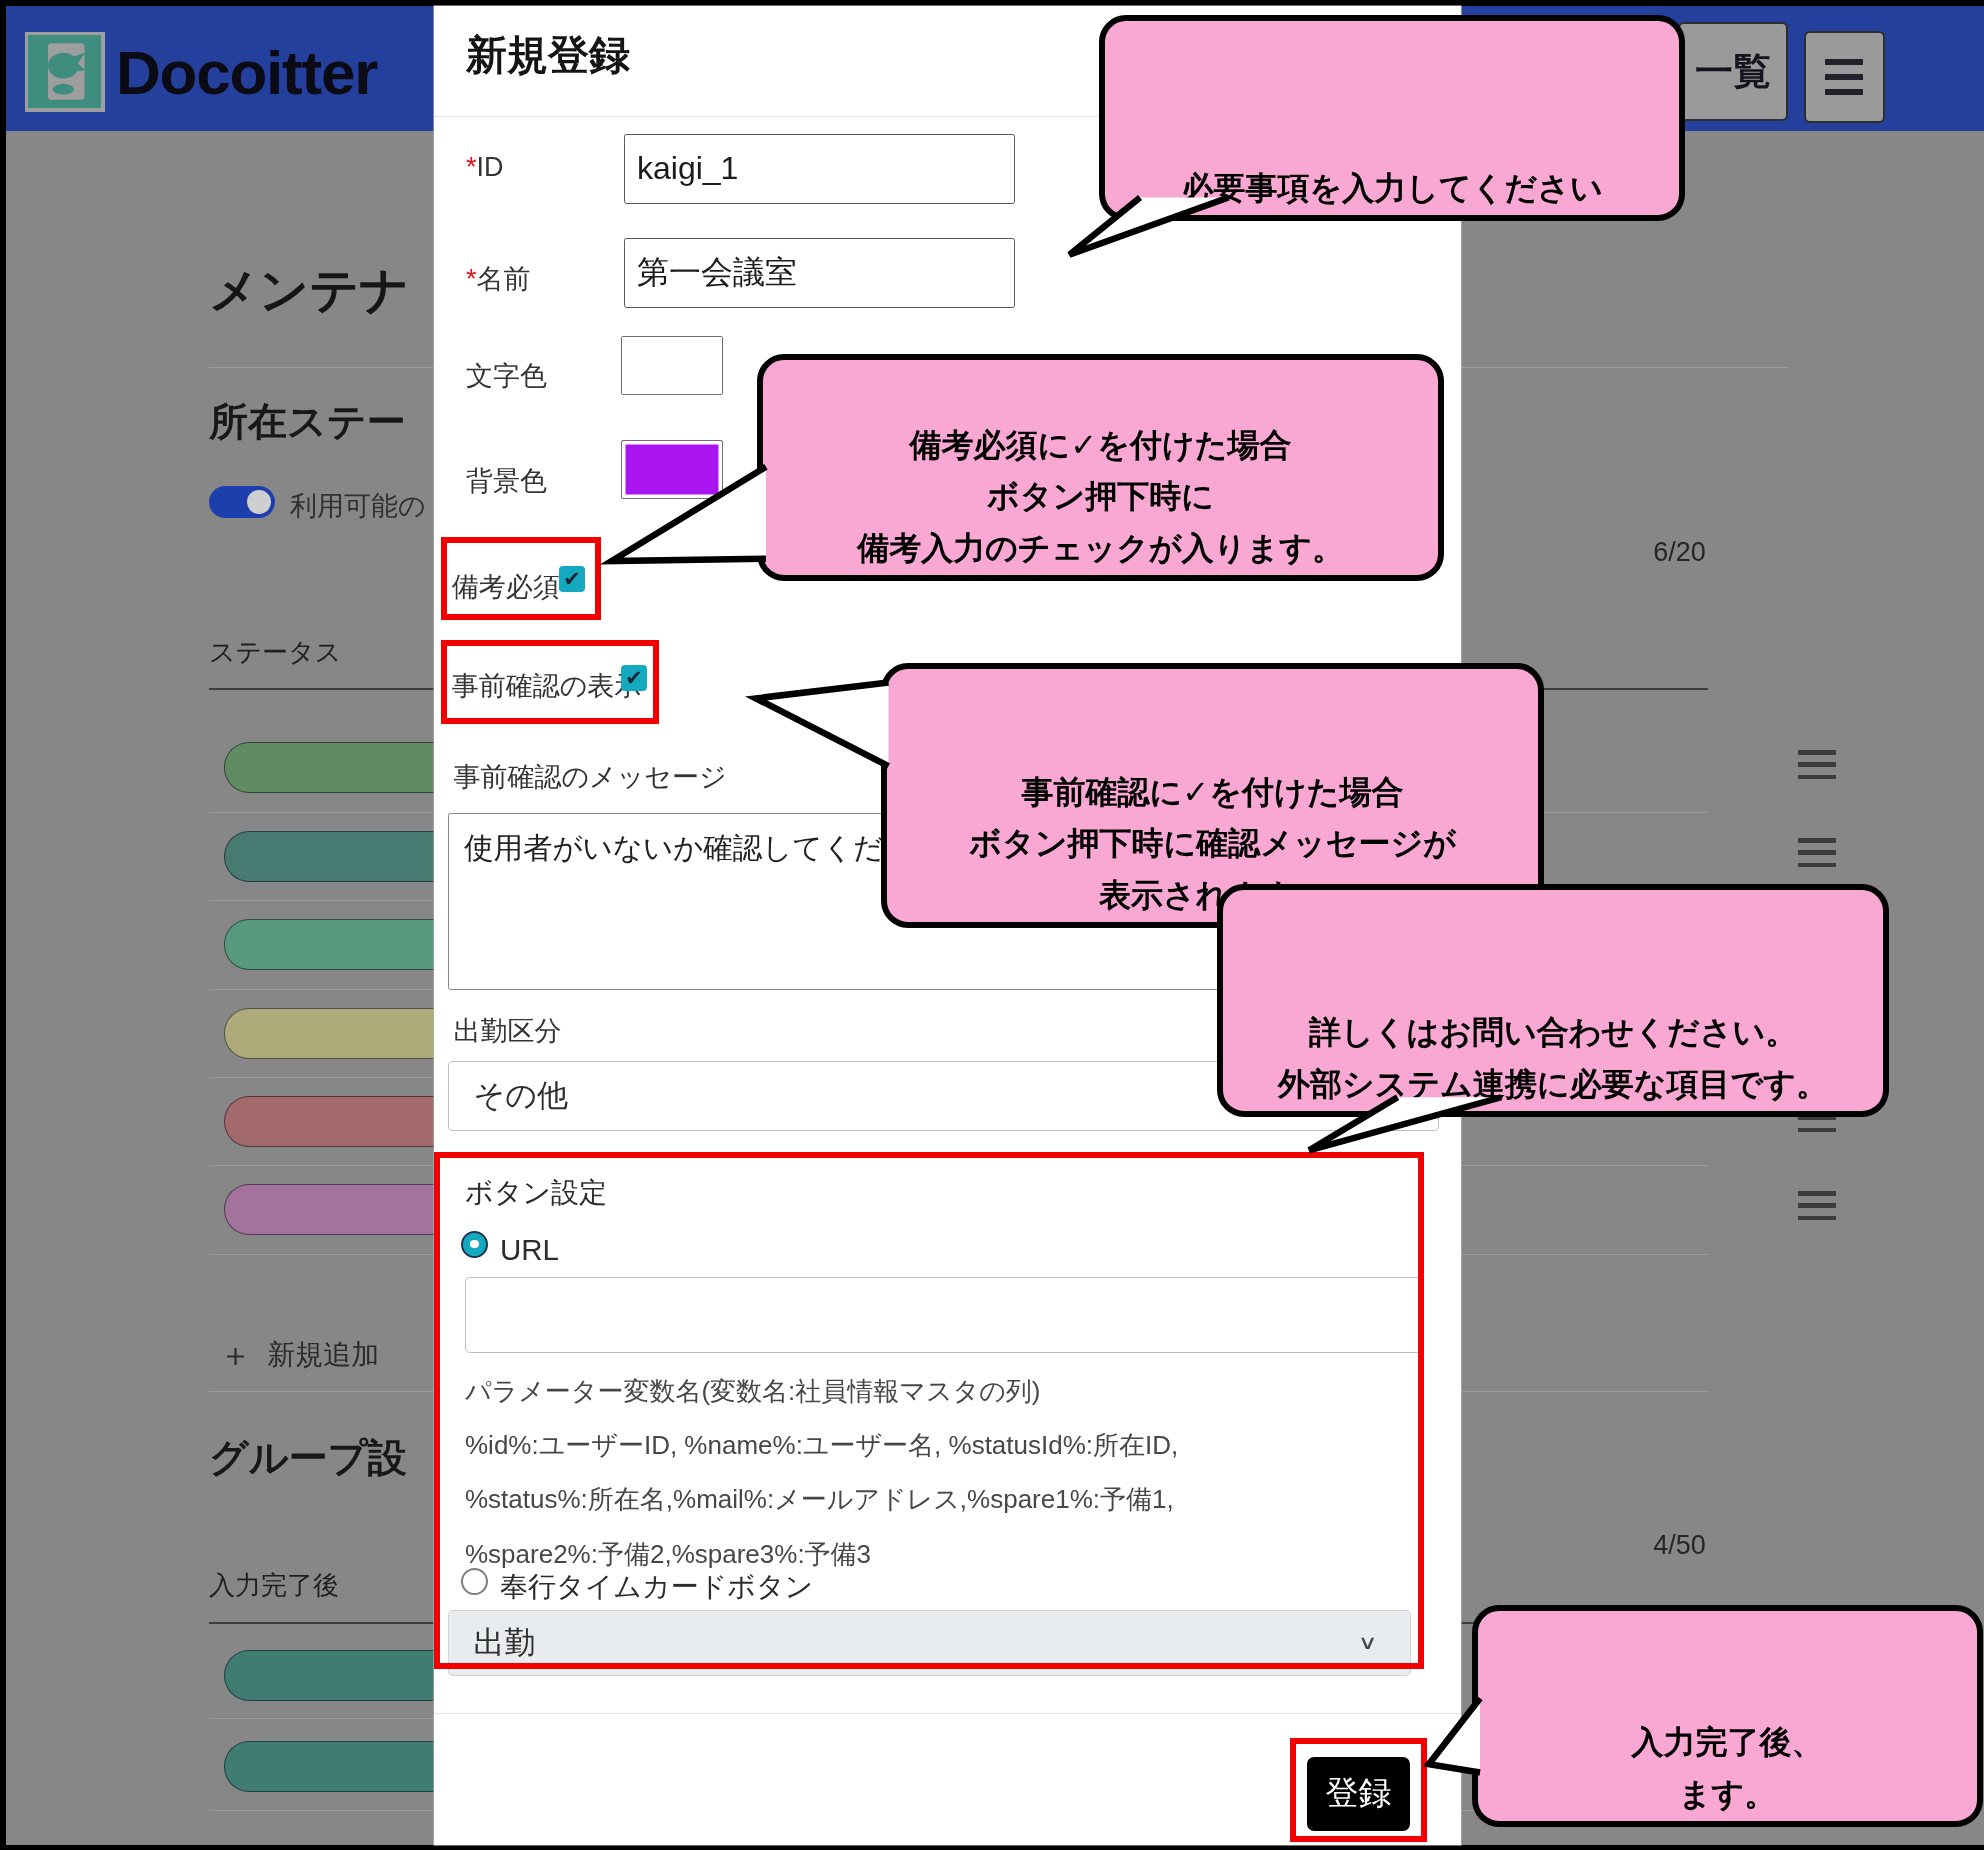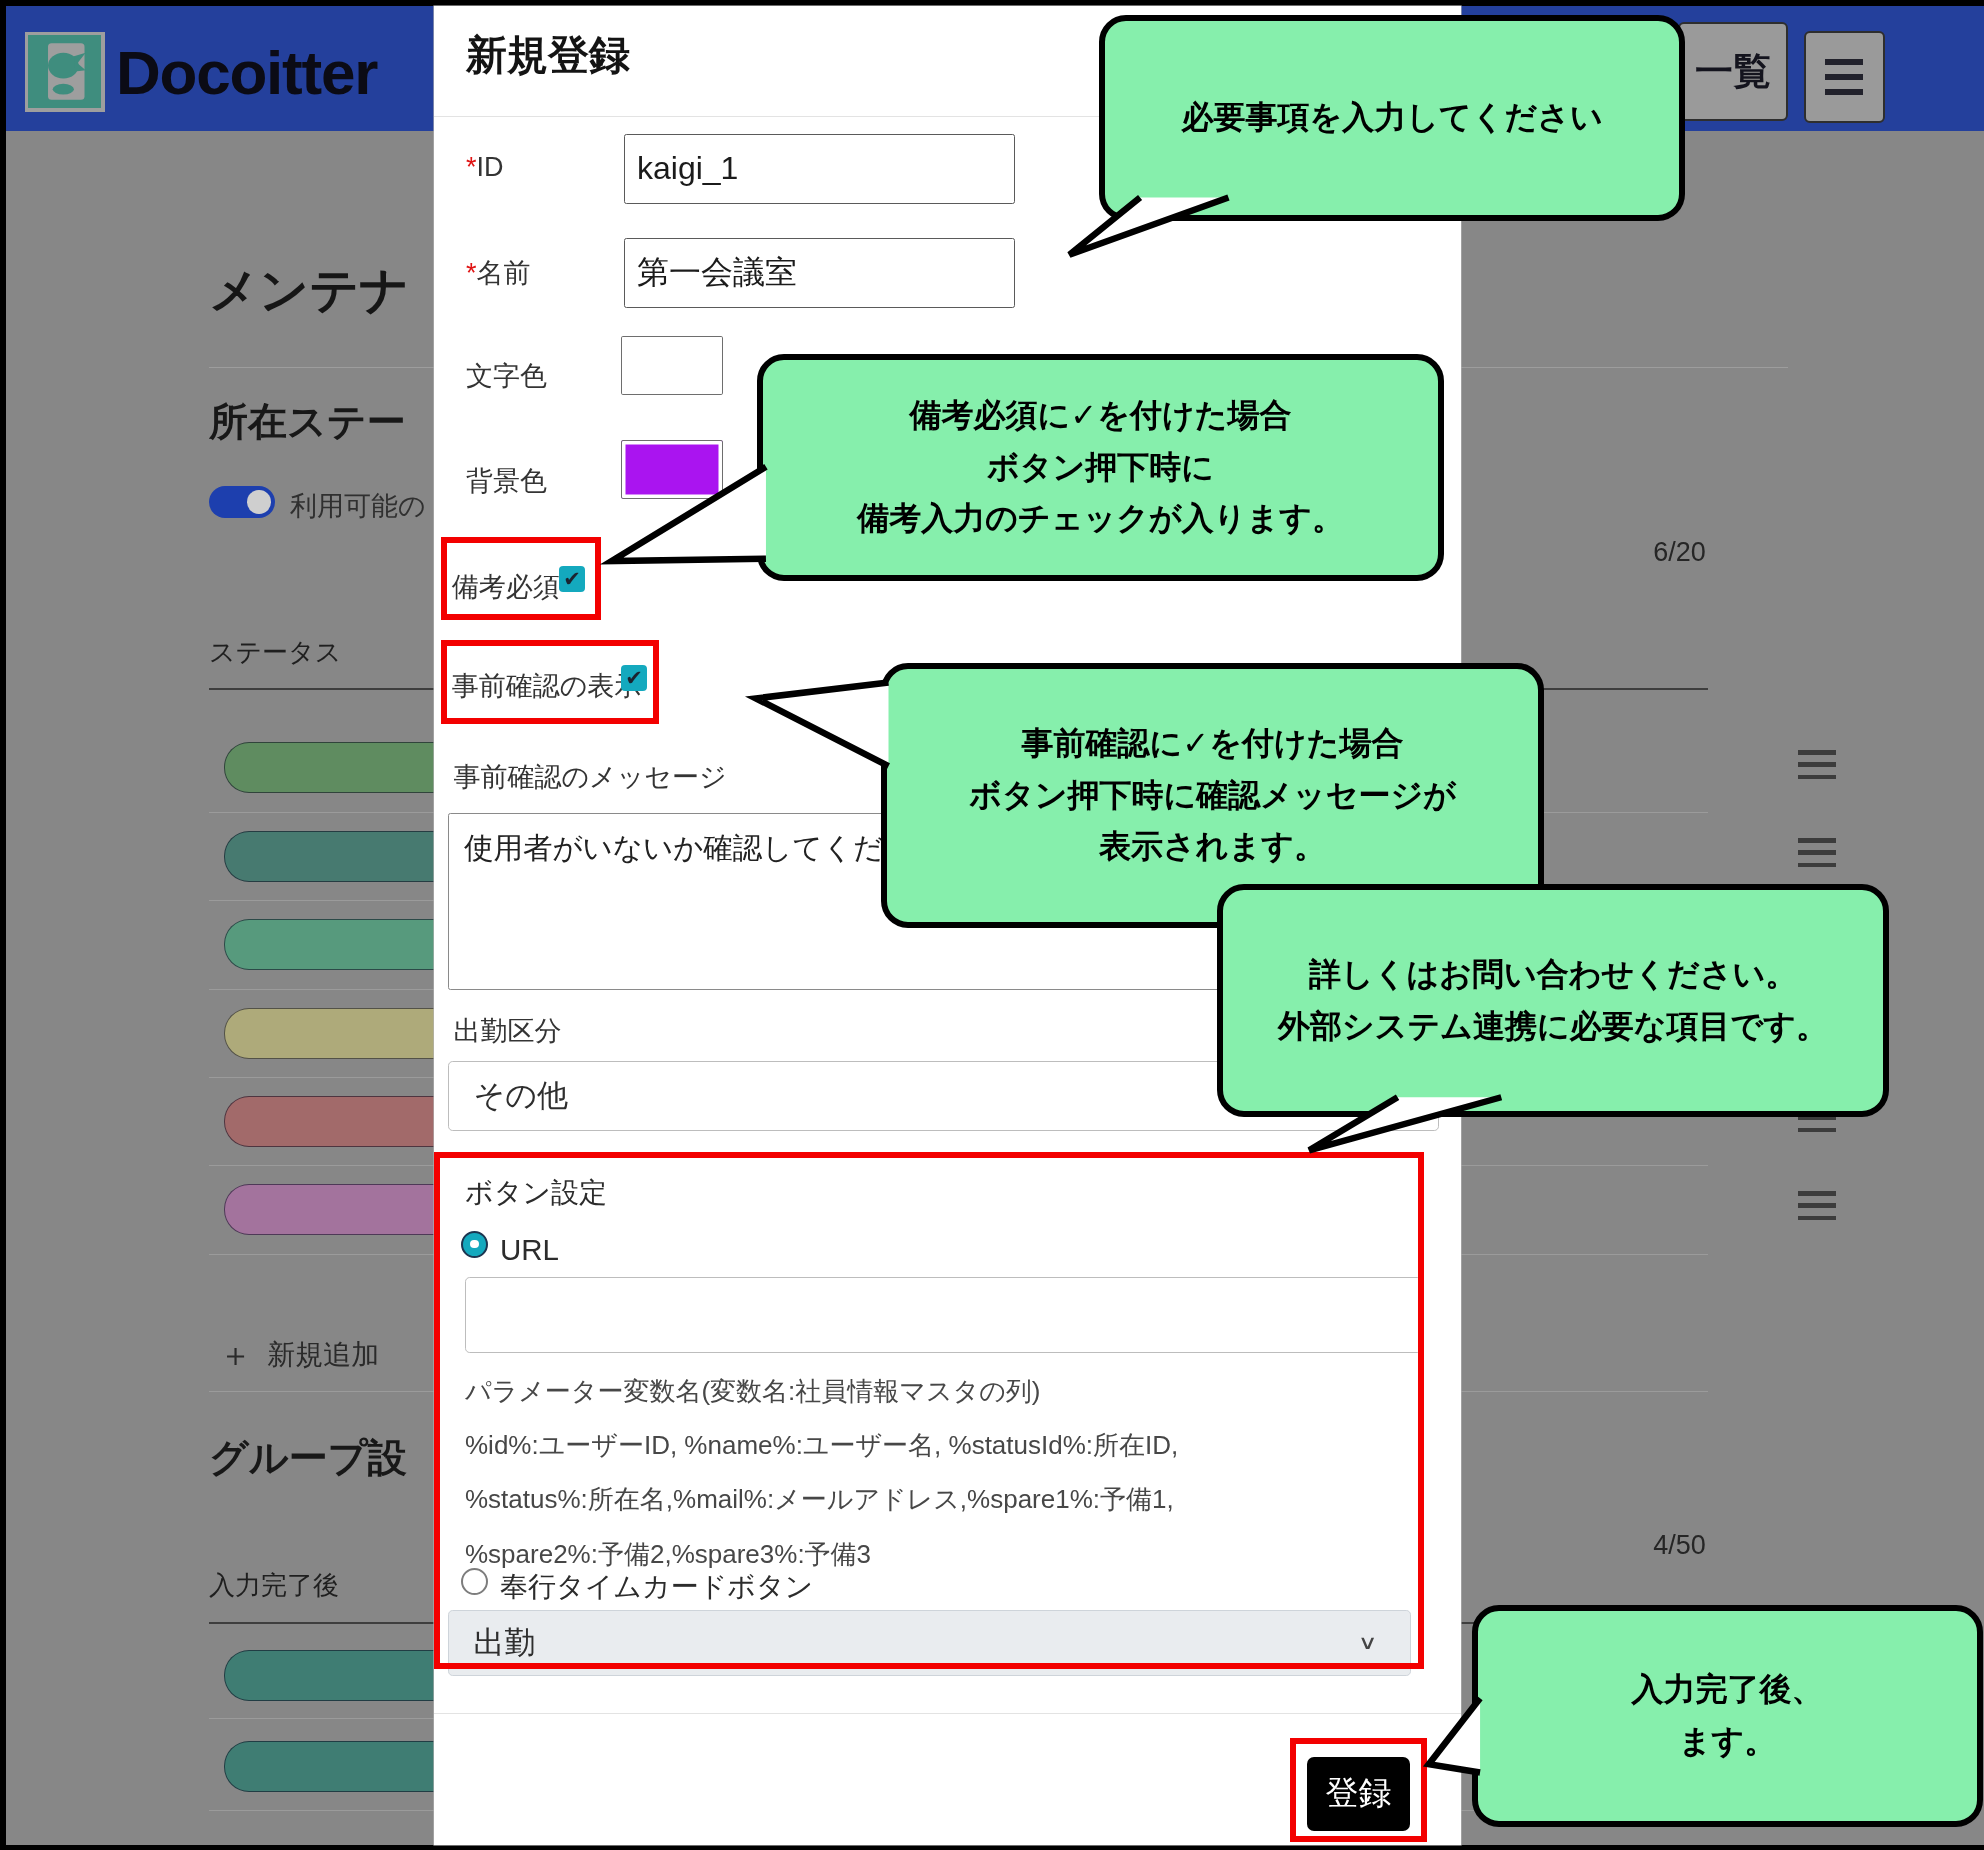--- a/index.html
+++ b/index.html
@@ -72,8 +72,8 @@
   #submit{left:873px;top:1751px;width:103px;height:74px;background:#000000;border-radius:7px;
           color:#fff;font-size:33px;display:flex;align-items:center;justify-content:center;}
   
-  .bubble{background:#86efac;border:6.5px solid #000;border-radius:27px;z-index:30;
-          display:flex;flex-direction:column;align-items:center;justify-content:center;}
+  .bubble{background:#f9a8d4;border:6.5px solid #000;border-radius:27px;z-index:30;
+          display:flex;flex-direction:column;align-items:center;justify-content:flex-end;}
   .bubble .bl{font-size:32px;font-weight:700;color:#000;line-height:1.62;white-space:nowrap;text-align:center;}
   #tails{left:0;top:0;width:1985px;height:1851px;z-index:31;pointer-events:none;}
 </style>

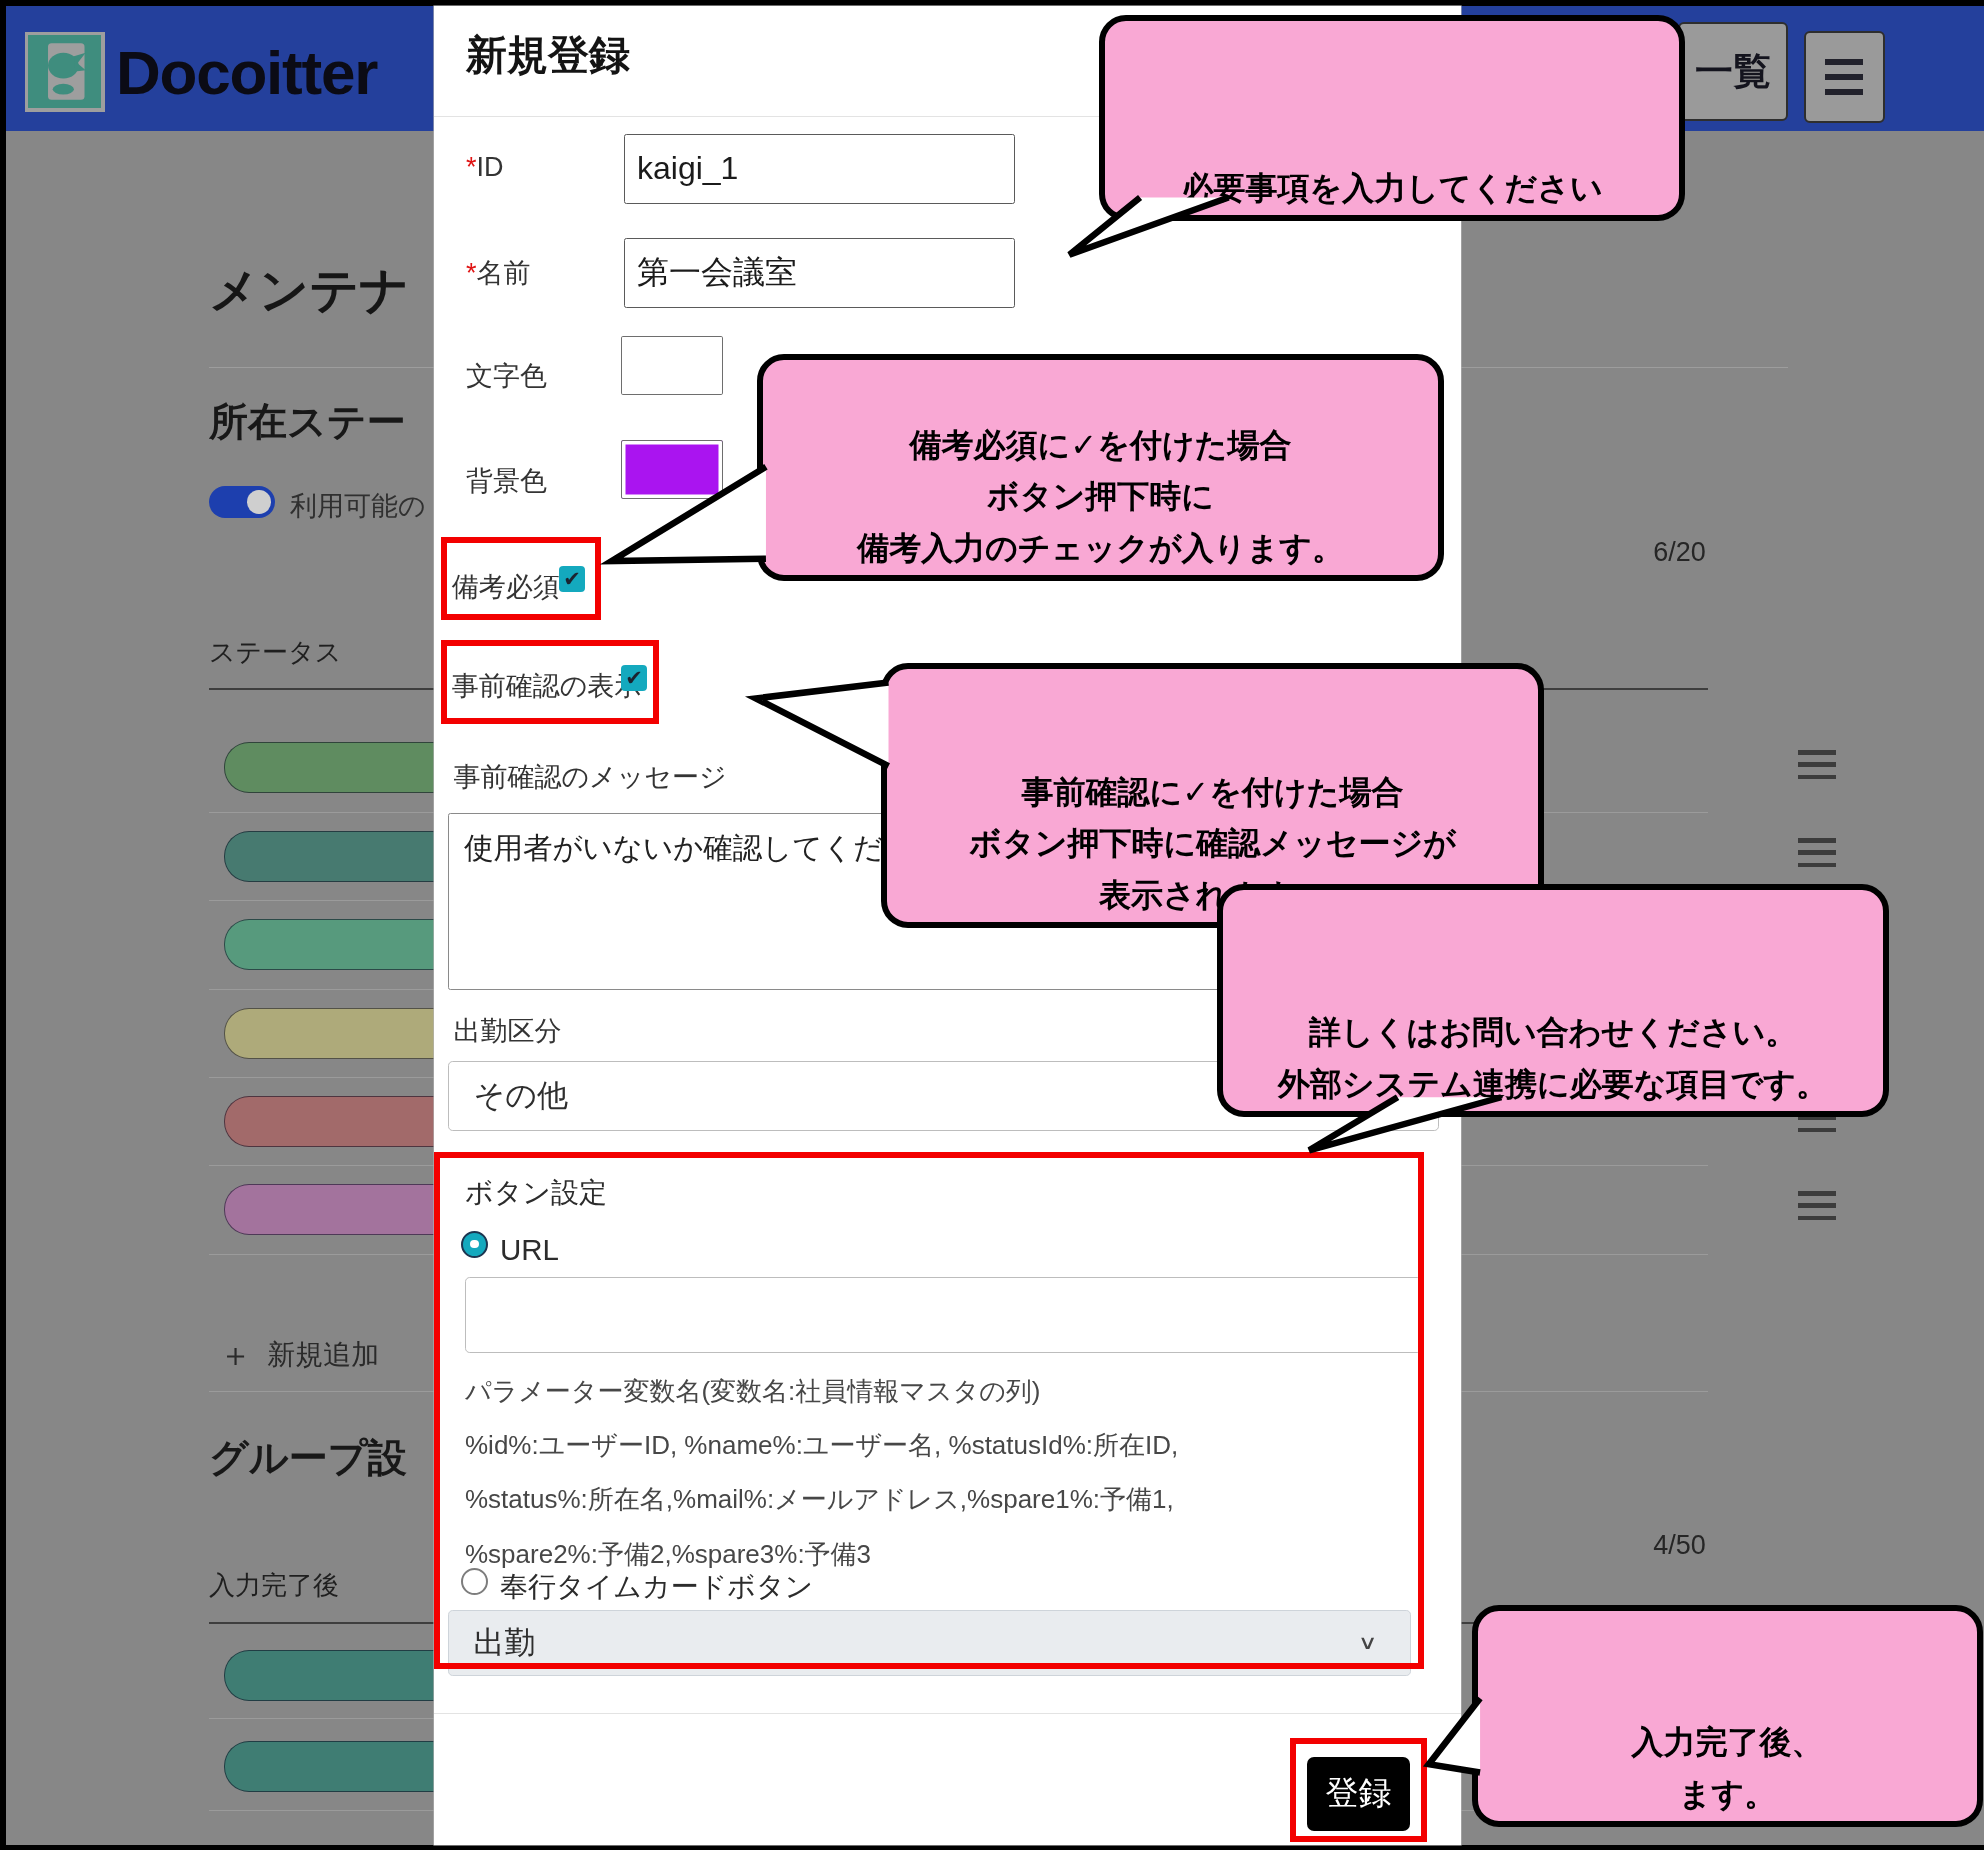--- a/index.html
+++ b/index.html
@@ -204,7 +204,7 @@
       <span>kaigi_1</span>
     </div>
 
-  <div class="abs flabel" style="left:32px;top:249px;"><span class="req">*</span><span>名前</span></div>
+  <div class="abs flabel" style="left:32px;top:255px;"><span class="req">*</span><span>名前</span></div>
   <div class="abs tinput" style="left:190px;top:232px;width:377px;height:68px;">
       <span>第一会議室</span>
     </div>

